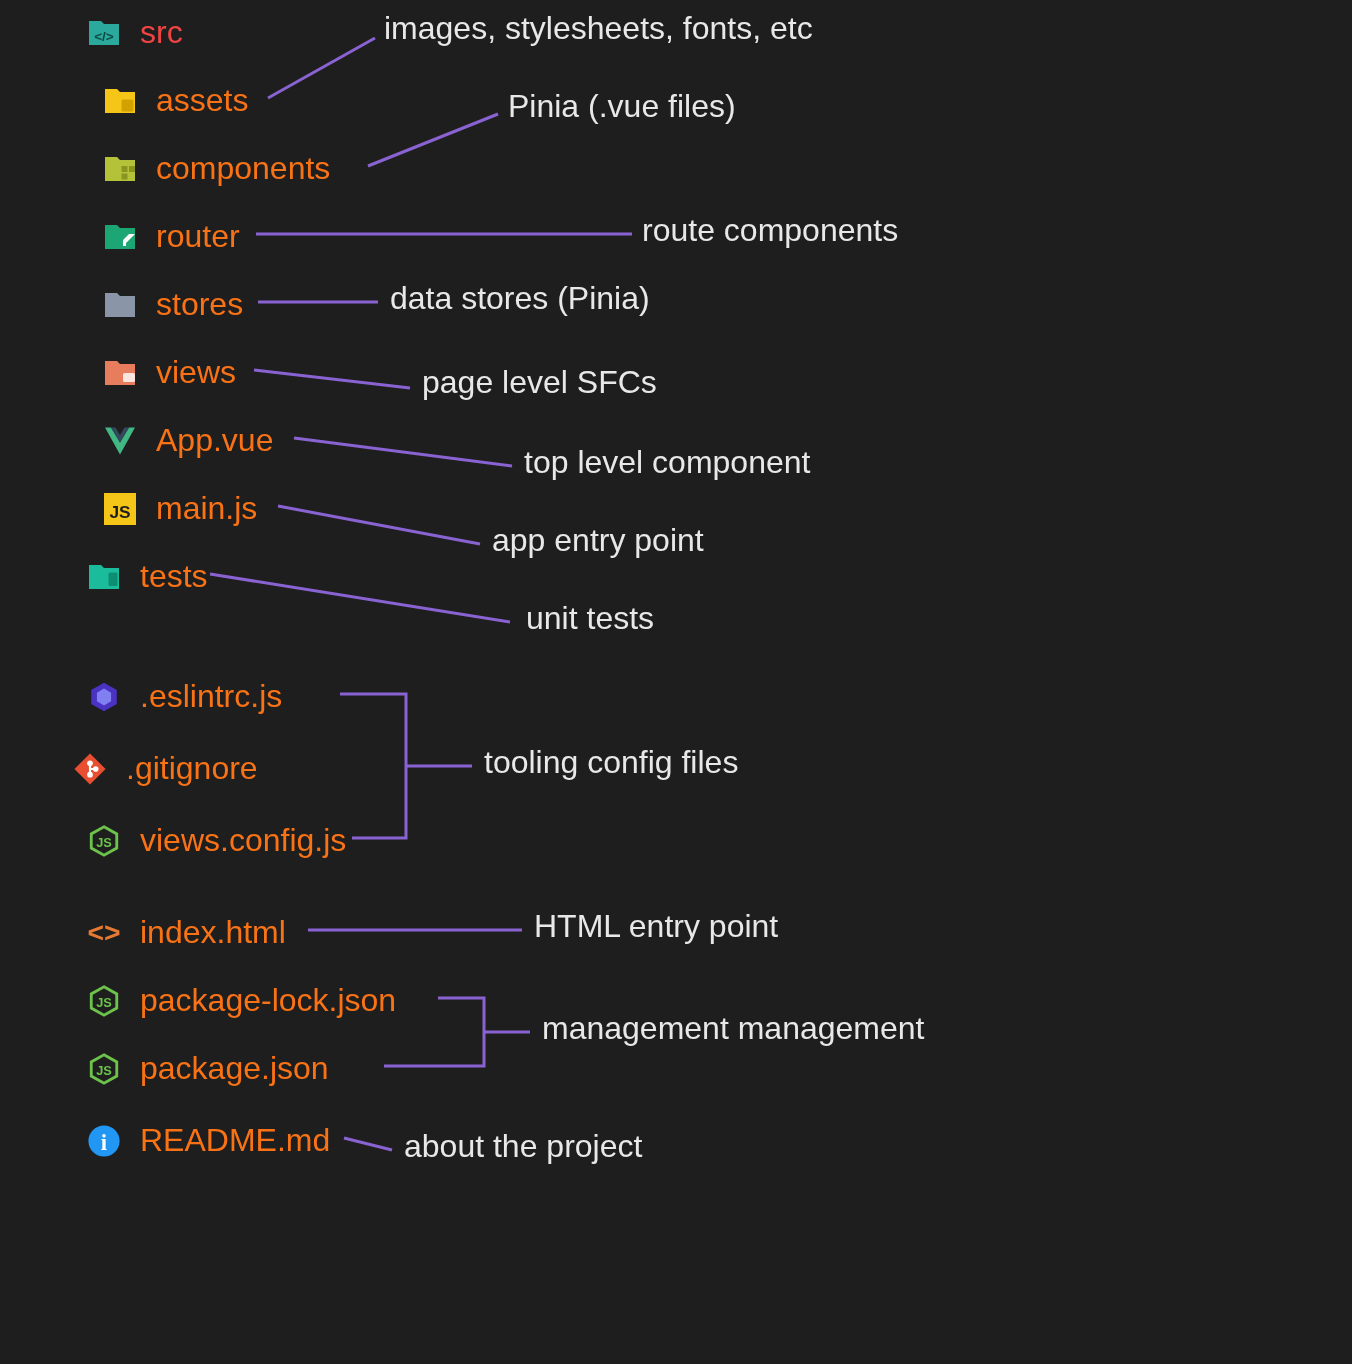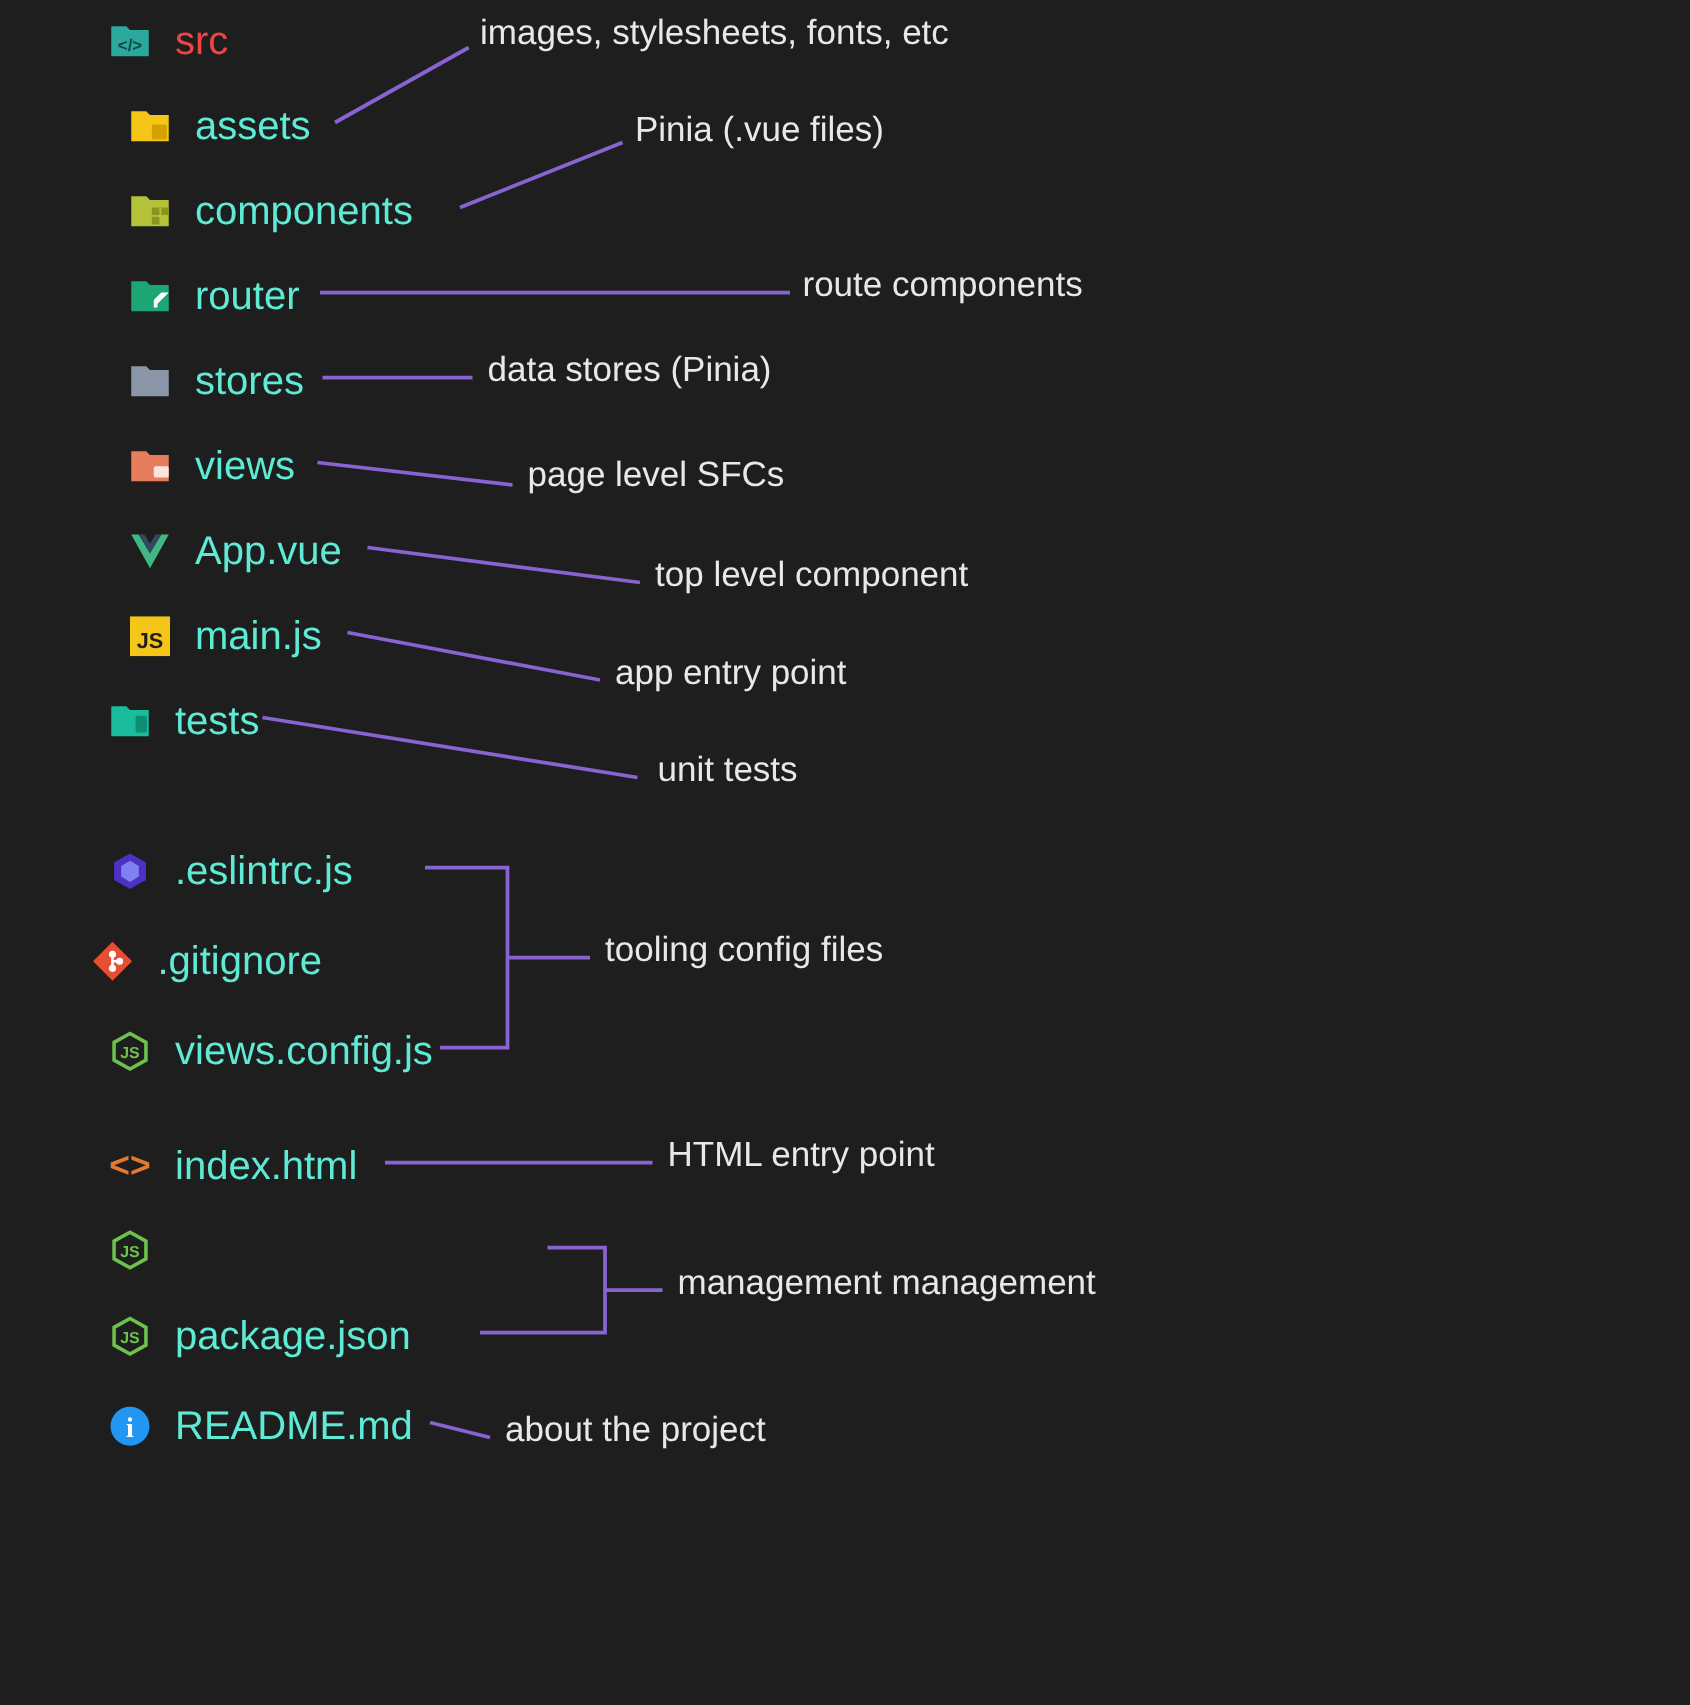--- a/index.html
+++ b/index.html
@@ -34,7 +34,7 @@
   .annotation {
     position: absolute;
     color: #e8e8e8;
-    font-size: 28px;
+    font-size: 32px;
     font-weight: 300;
     white-space: nowrap;
   }

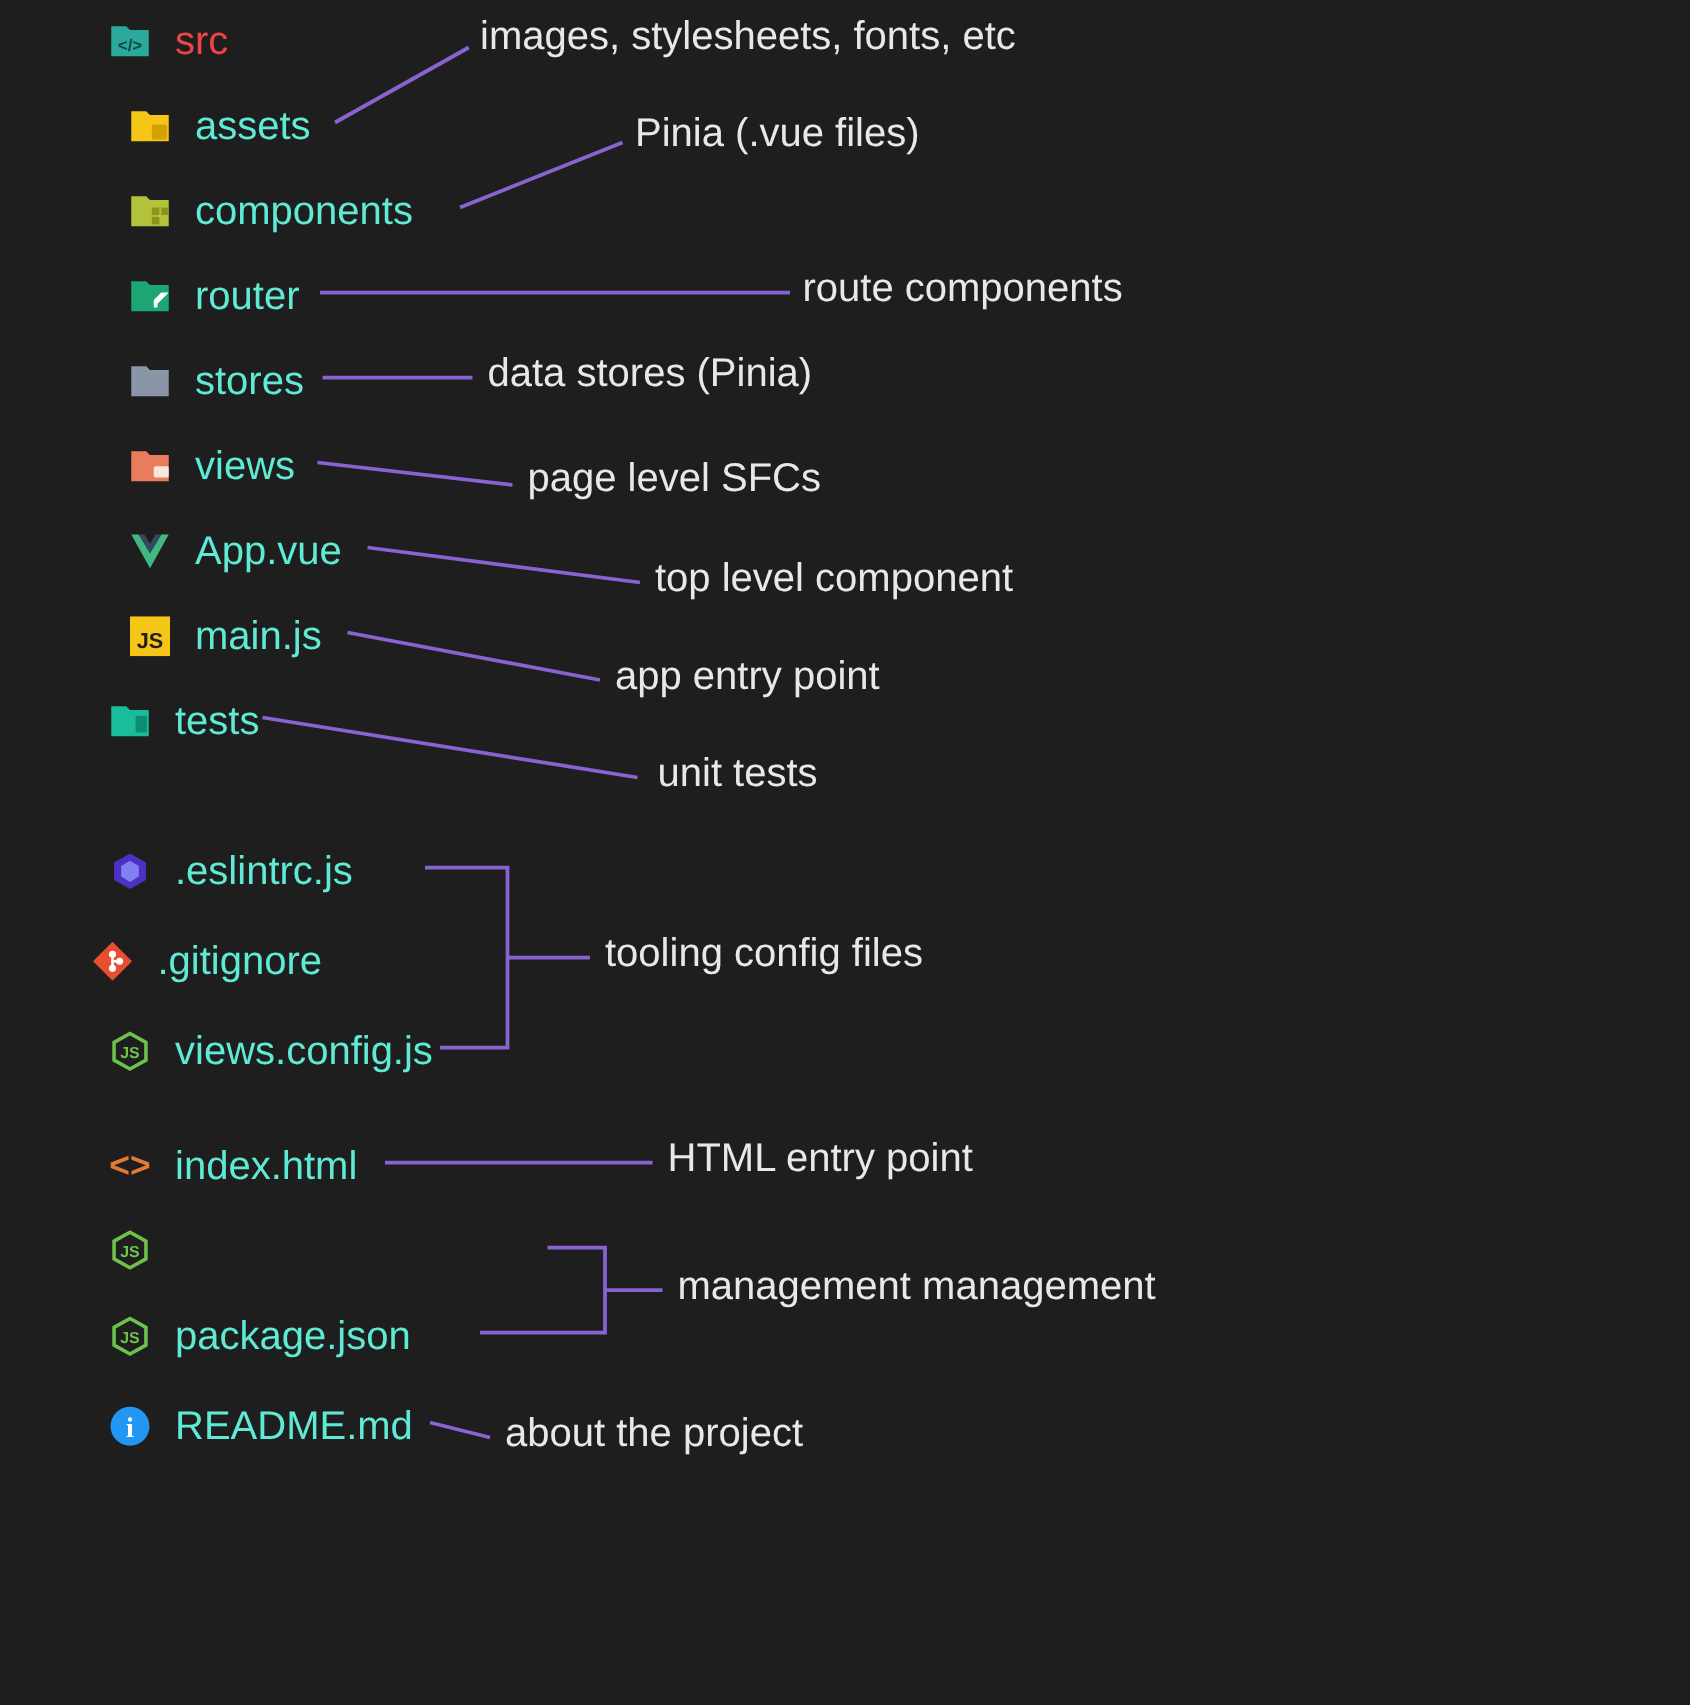--- a/index.html
+++ b/index.html
@@ -27,7 +27,7 @@
   }
   .tree-item .label {
     font-size: 32px;
-    color: #5eead4;
+    color: #f97316;
     font-weight: 400;
   }
   .tree-item .label.root { color: #ef4444; }

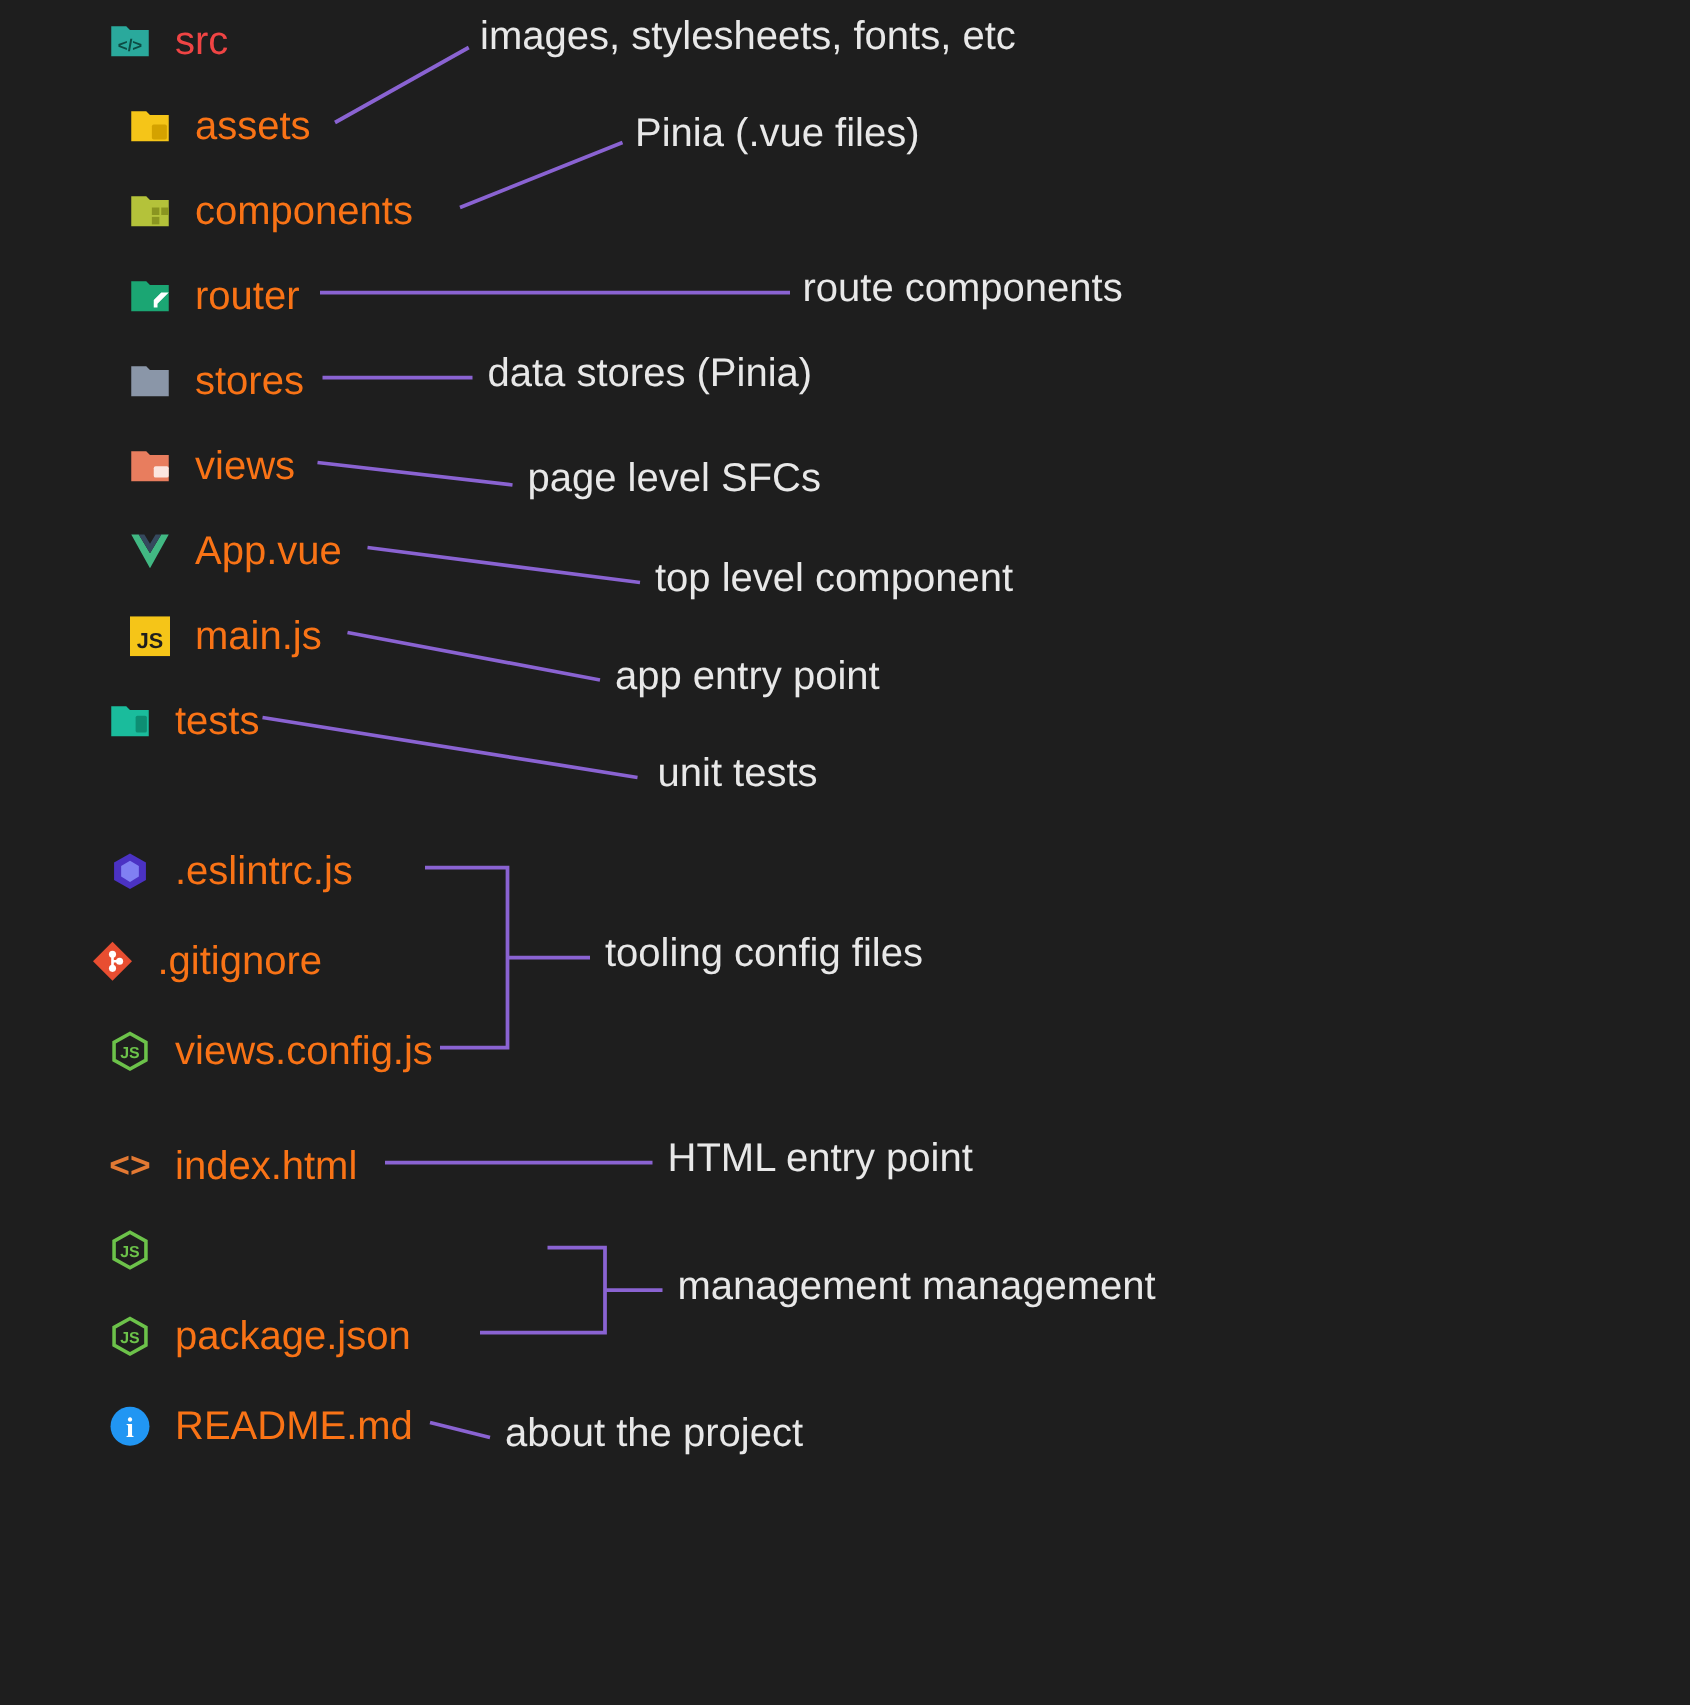--- a/index.html
+++ b/index.html
@@ -224,6 +224,7 @@
         <text x="12" y="16" font-size="9" fill="#6cc24a" text-anchor="middle" font-weight="bold">JS</text>
       </svg>
   </span>
+  <span class="label">package-lock.json</span>
 </div>
 
 <div class="tree-item" style="left:86px; top:1050px;">

